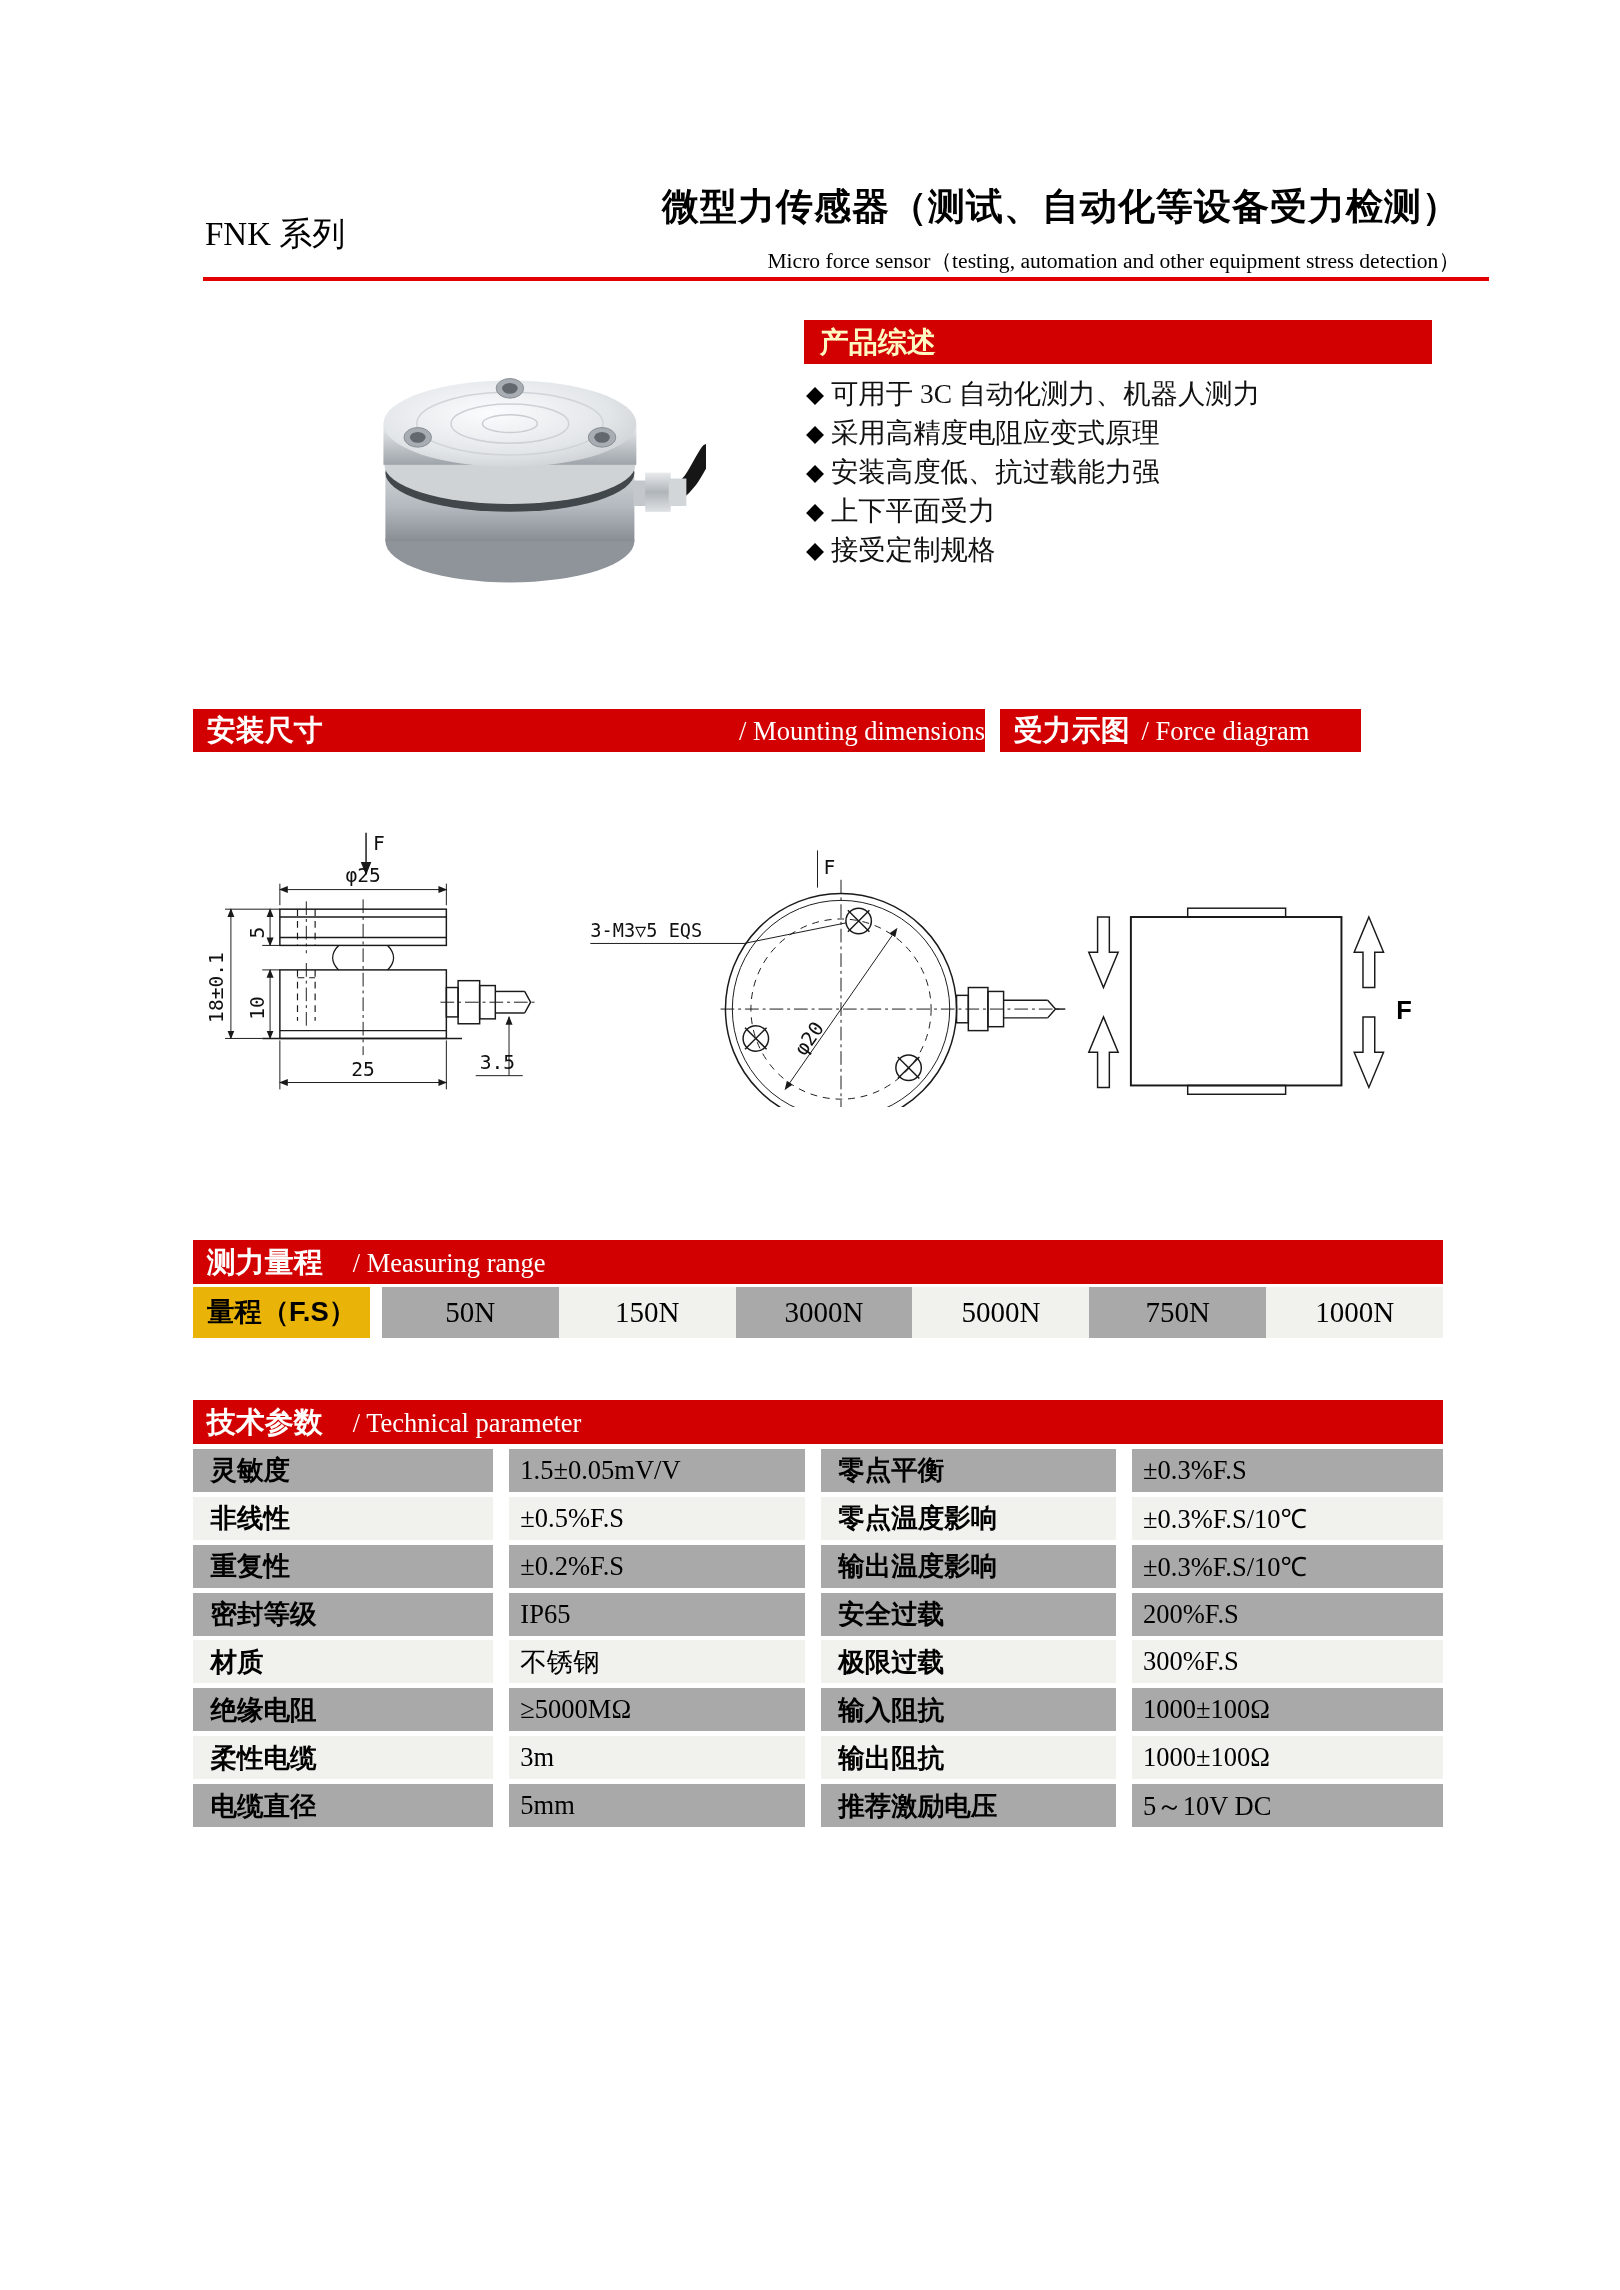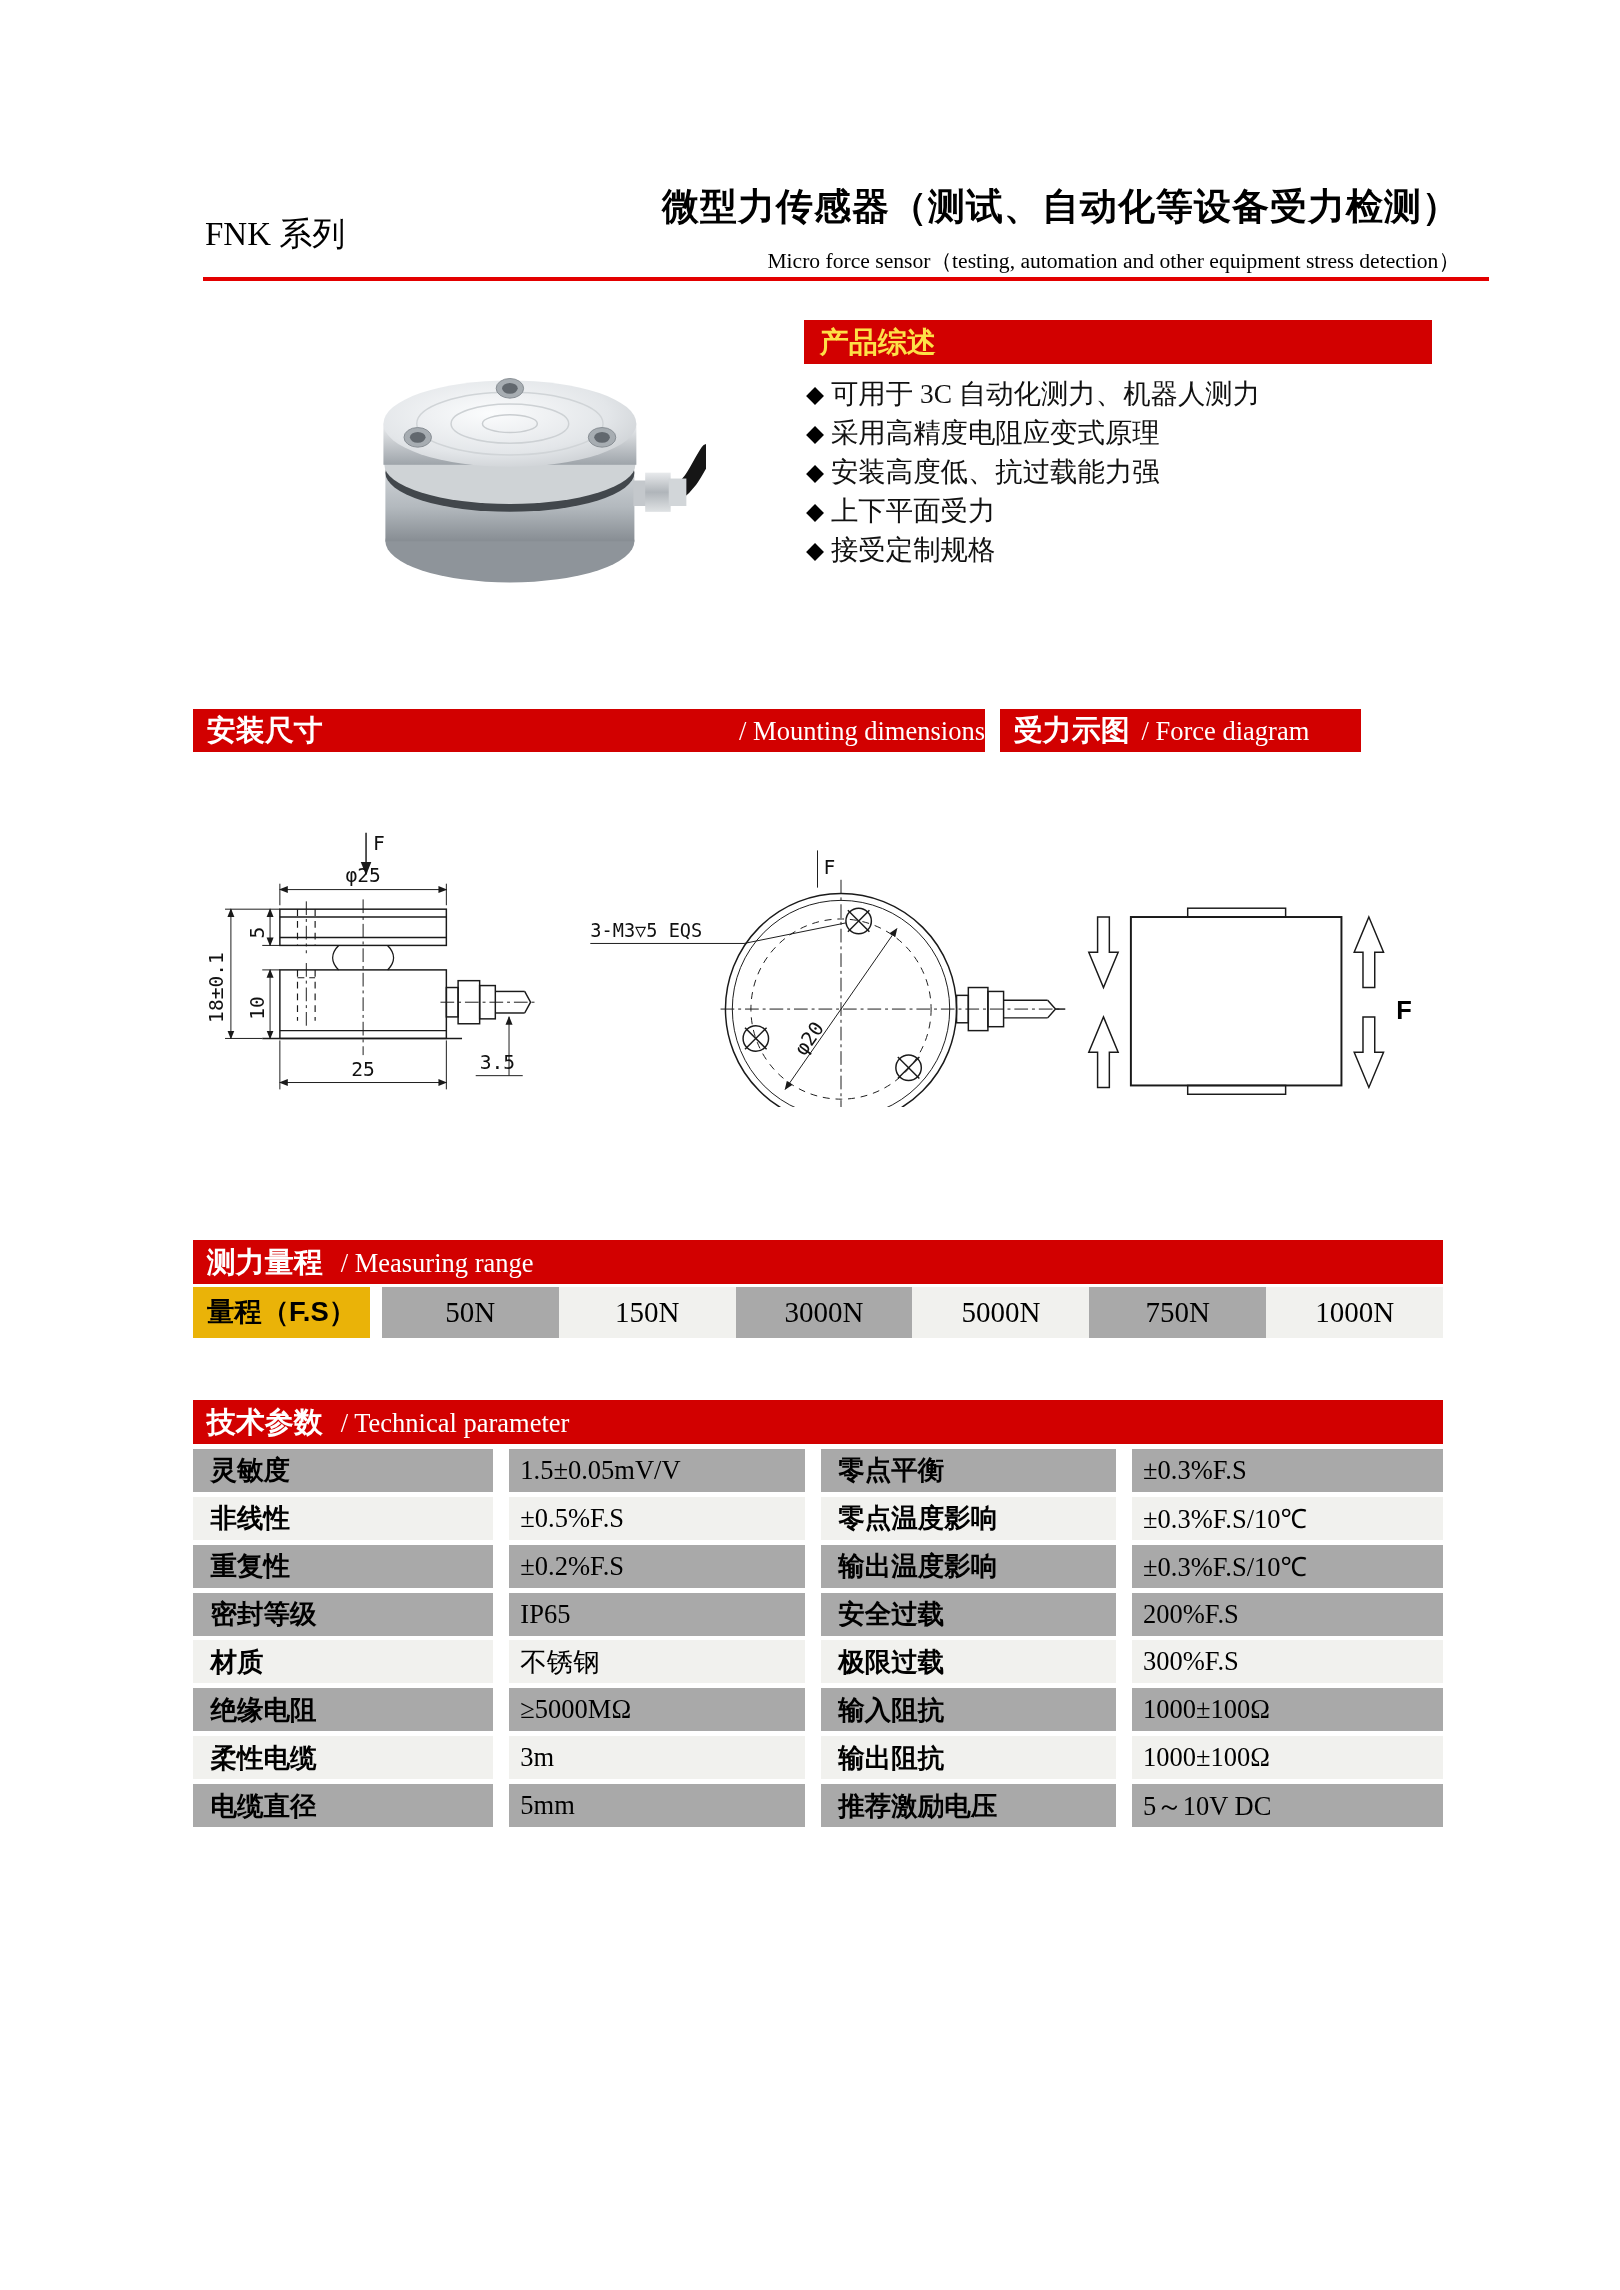--- a/index.html
+++ b/index.html
@@ -17,7 +17,7 @@
   .photo{left:341px;top:355px;width:353px;height:250px;}
 
   
-  .ov-bar{left:792px;top:320px;width:628px;height:44px;background:#d20000;color:#fde047;
+  .ov-bar{left:792px;top:320px;width:628px;height:44px;background:#d20000;color:#fef9c3;
           font-size:29px;font-weight:bold;line-height:44px;padding-left:15.7px;box-sizing:border-box;}
   .ov-list{left:794px;top:374px;}
   .ov-item{display:flex;align-items:center;height:39px;font-size:27.4px;

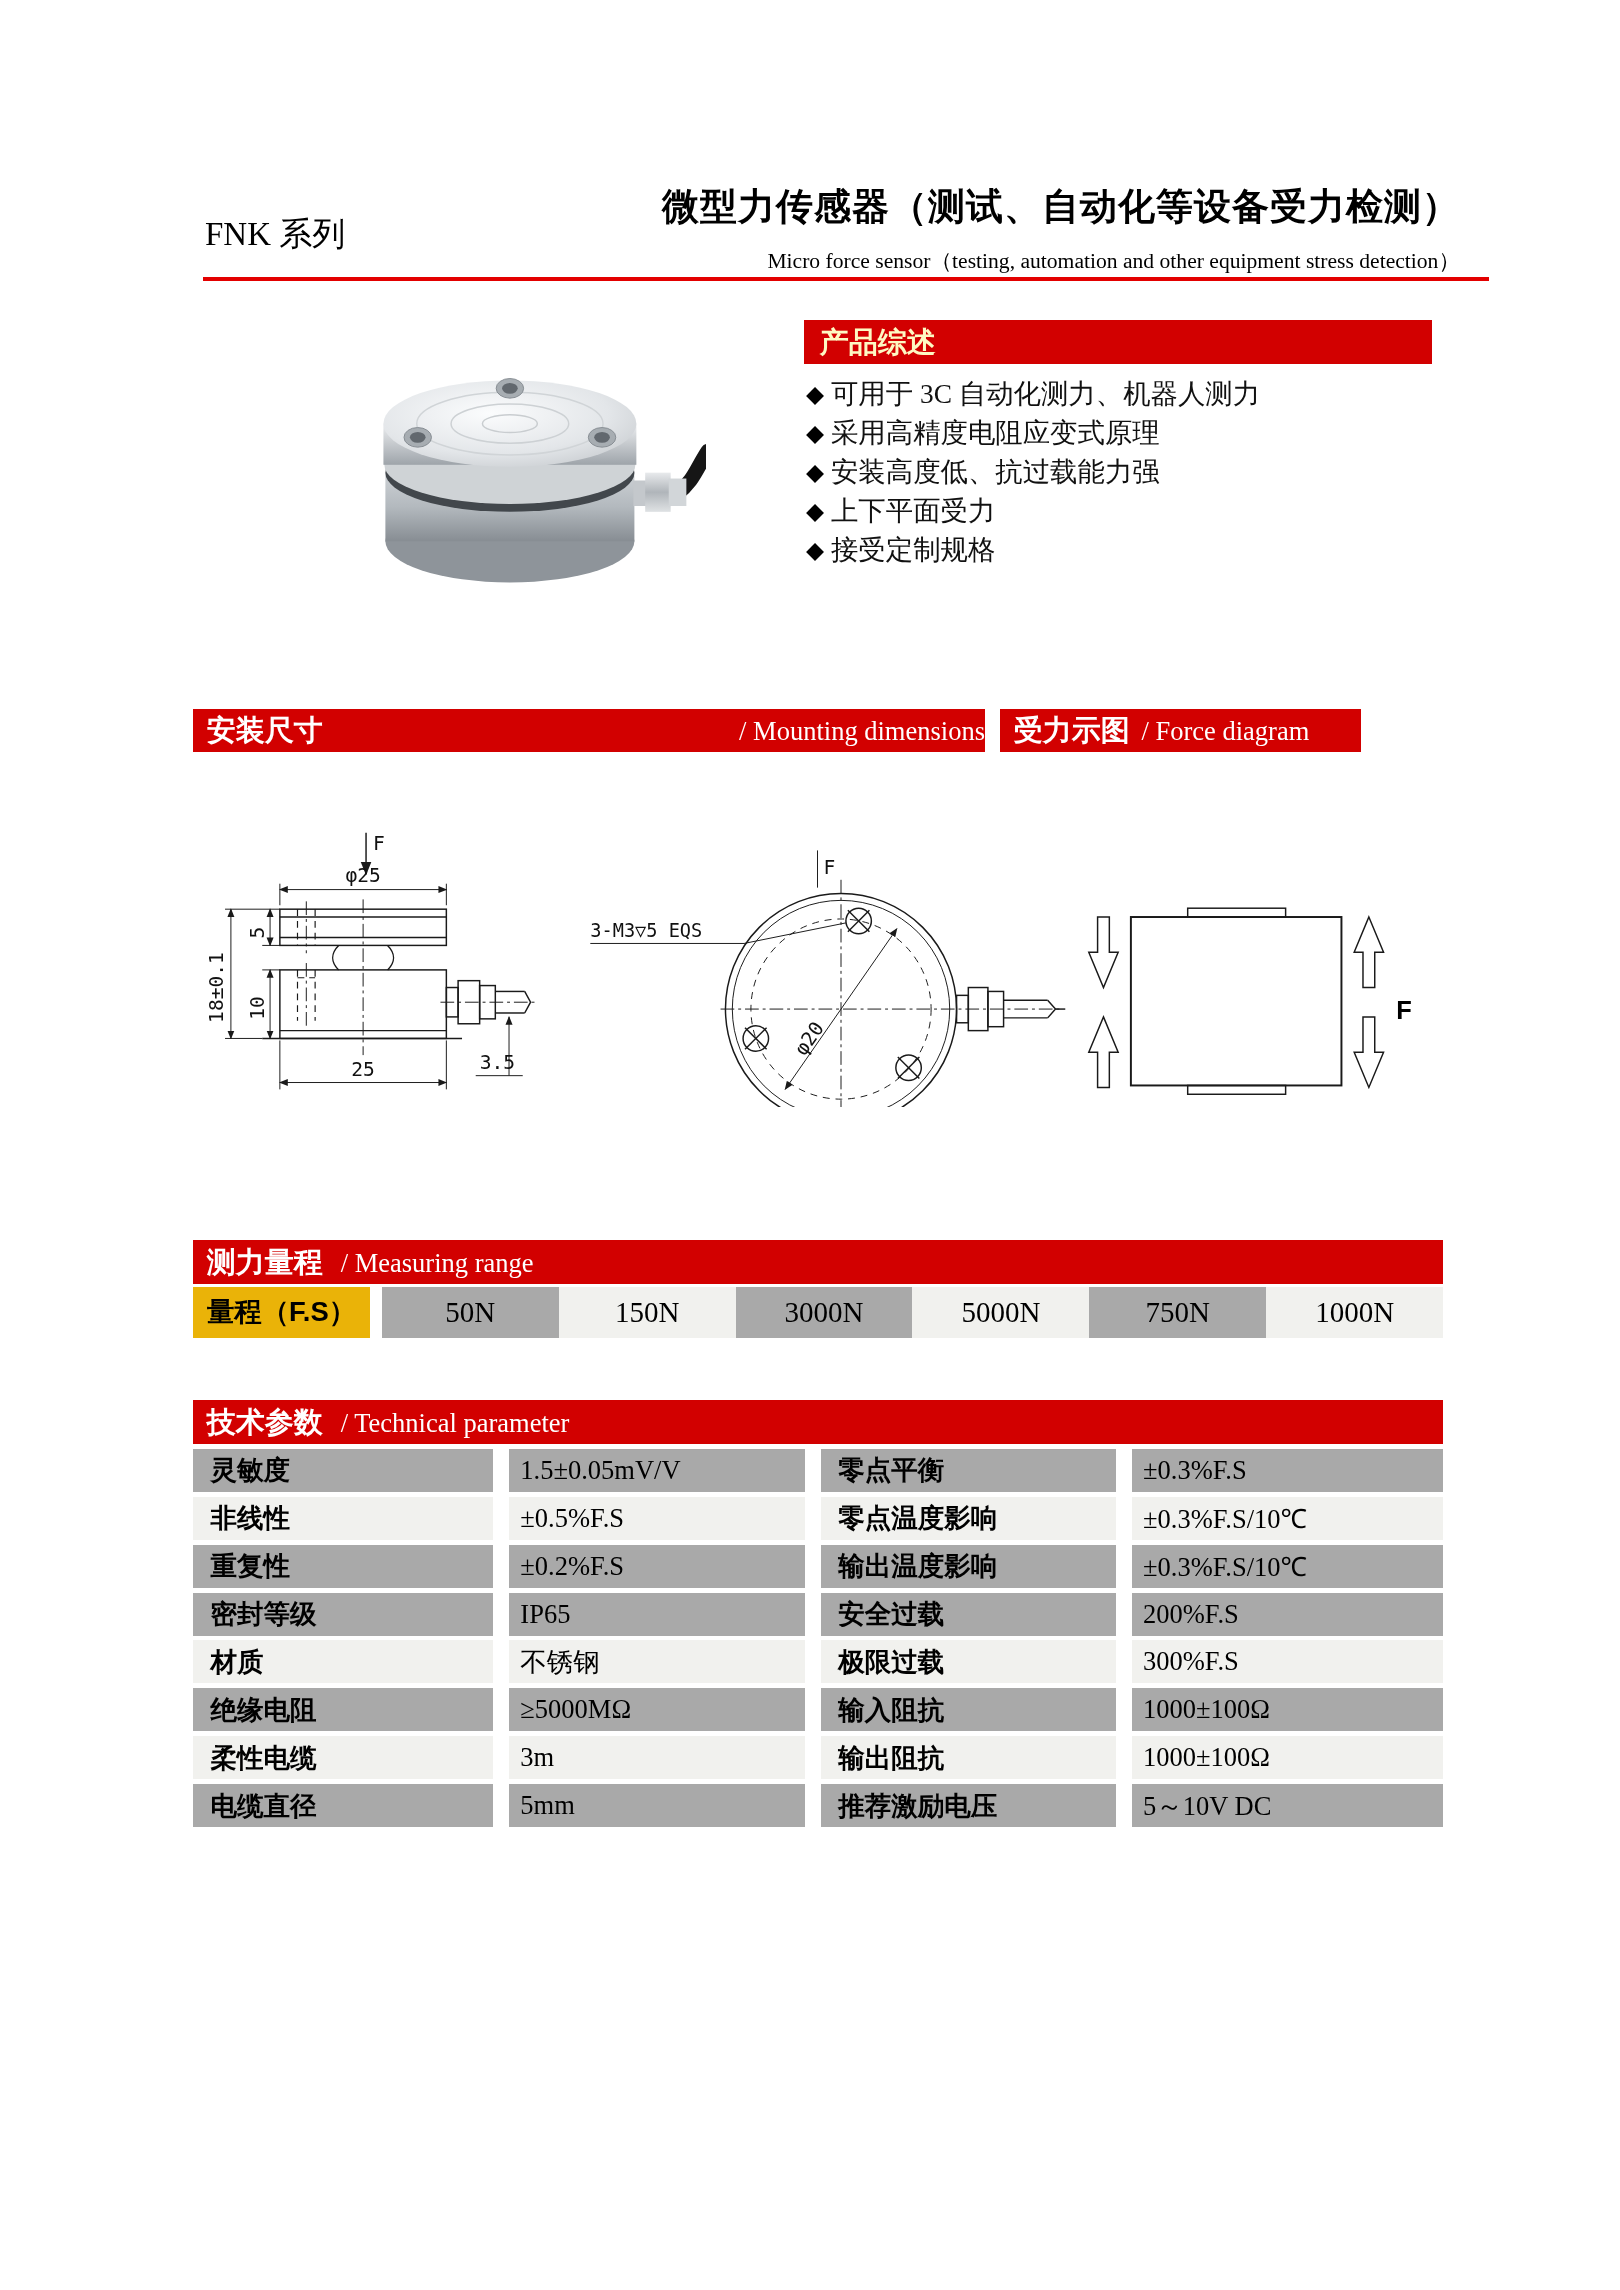--- a/index.html
+++ b/index.html
@@ -41,7 +41,7 @@
   
   .range{left:181px;top:1240px;width:1250px;}
   .tbl-bar{height:44px;background:#d20000;color:#fff;display:flex;align-items:baseline;
-           padding-left:13.7px;gap:18px;box-sizing:border-box;line-height:44px;}
+           padding-left:13.7px;gap:30px;box-sizing:border-box;line-height:44px;}
   .tbl-cn{font-size:29px;font-weight:bold;}
   .tbl-en{font-size:26.5px;font-family:"Liberation Serif",serif;}
   .range-row{margin-top:2.9px;height:51px;display:flex;}

